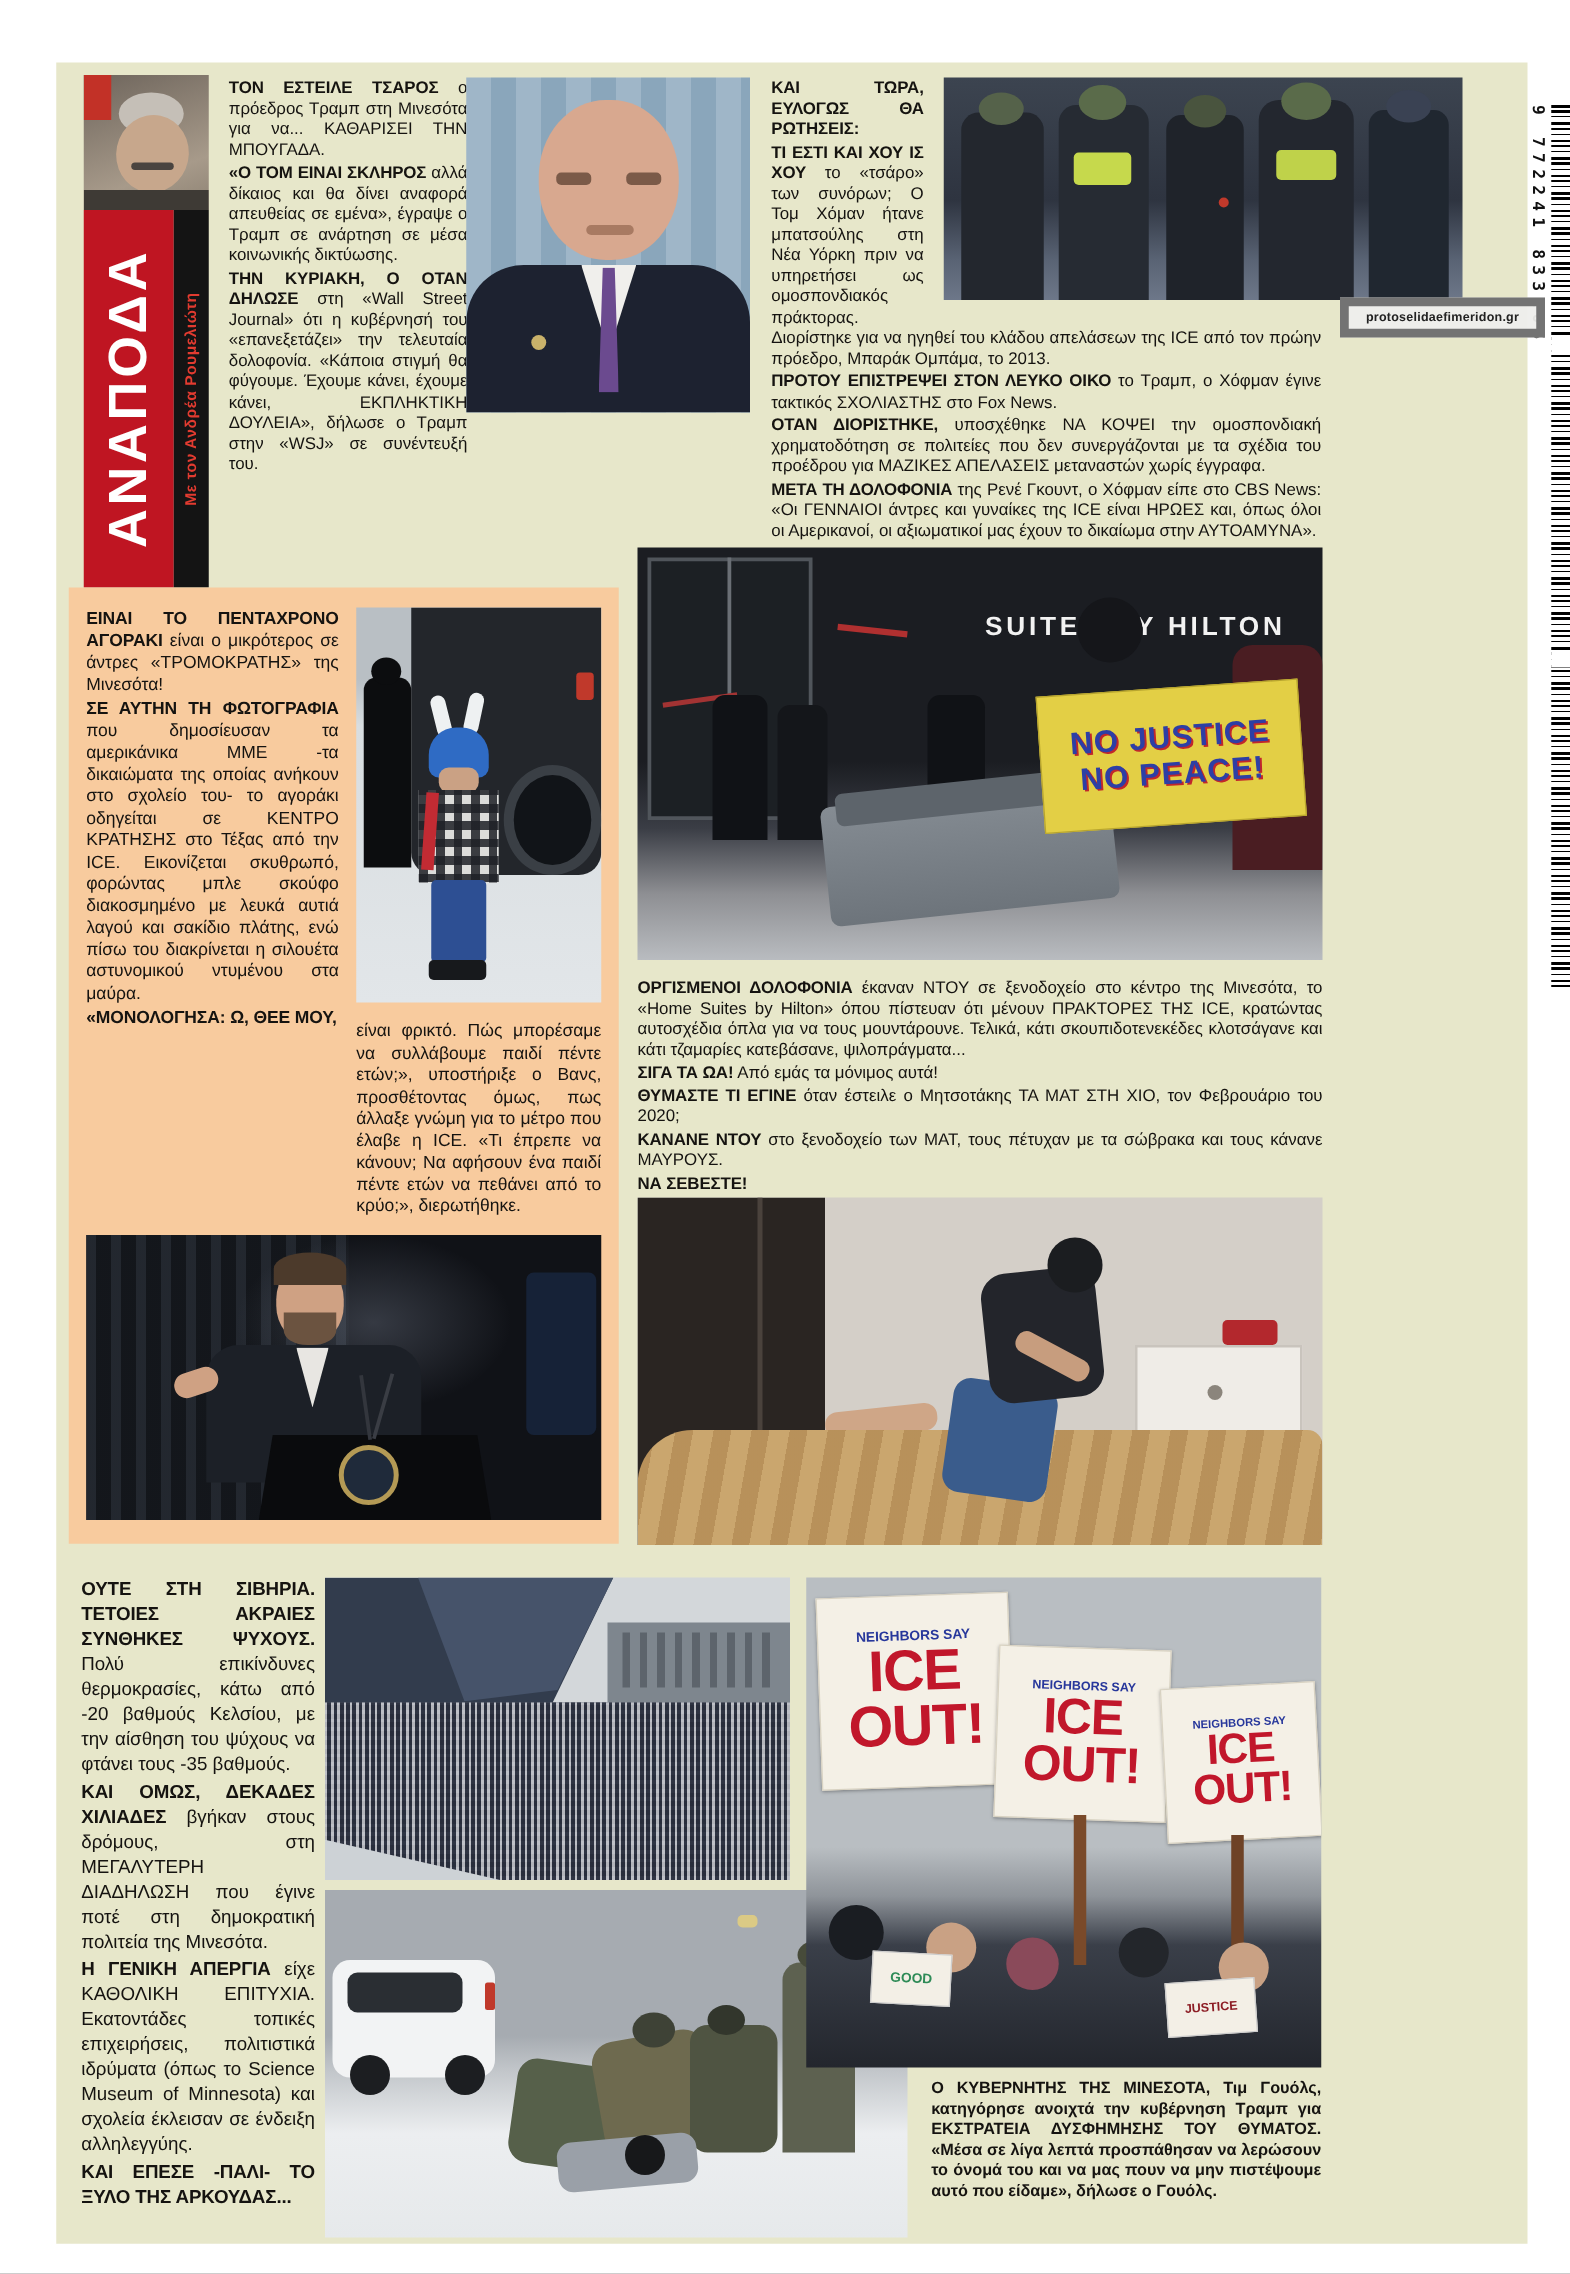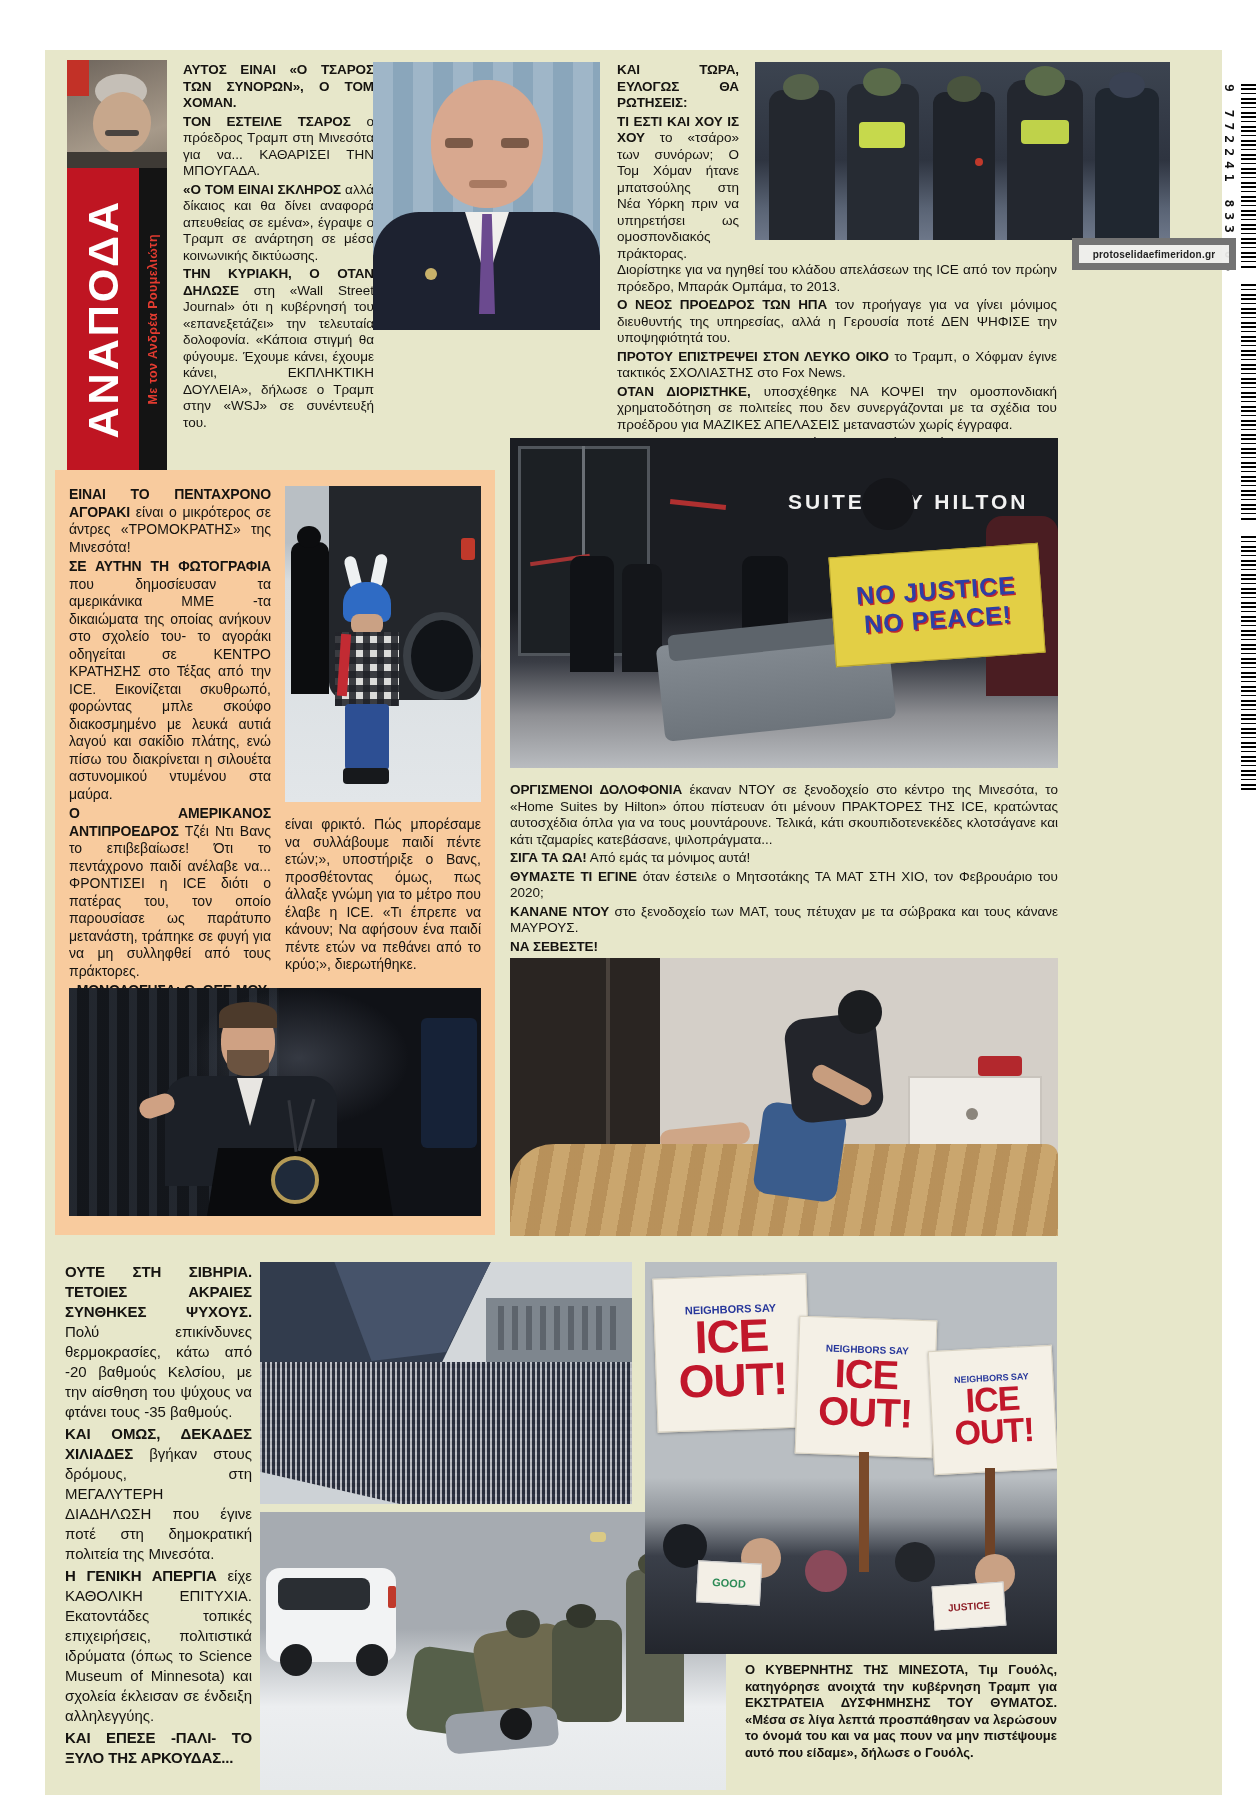--- a/index.html
+++ b/index.html
@@ -63,7 +63,6 @@
   </div>
 
   <div class="art" style="position:absolute;left:183px;top:62px;width:191px;">
-      <p><b>ΑΥΤΟΣ ΕΙΝΑΙ «Ο ΤΣΑΡΟΣ ΤΩΝ ΣΥΝΟΡΩΝ», Ο ΤΟΜ ΧΟΜΑΝ.</b></p>
       <p><b>ΤΟΝ ΕΣΤΕΙΛΕ ΤΣΑΡΟΣ</b><span> ο πρόεδρος Τραμπ στη Μινεσότα για να... ΚΑΘΑΡΙΣΕΙ ΤΗΝ ΜΠΟΥΓΑΔΑ.</span></p>
       <p><b>«Ο ΤΟΜ ΕΙΝΑΙ ΣΚΛΗΡΟΣ</b><span> αλλά δίκαιος και θα δίνει αναφορά απευθείας σε εμένα», έγραψε ο Τραμπ σε ανάρτηση σε μέσα κοινωνικής δικτύωσης.</span></p>
       <p><b>ΤΗΝ ΚΥΡΙΑΚΗ, Ο ΟΤΑΝ ΔΗΛΩΣΕ</b><span> στη «Wall Street Journal» ότι η κυβέρνησή του «επανεξετάζει» την τελευταία δολοφονία. «Κάποια στιγμή θα φύγουμε. Έχουμε κάνει, έχουμε κάνει, ΕΚΠΛΗΚΤΙΚΗ ΔΟΥΛΕΙΑ», δήλωσε ο Τραμπ στην «WSJ» σε συνέντευξή του.</span></p>

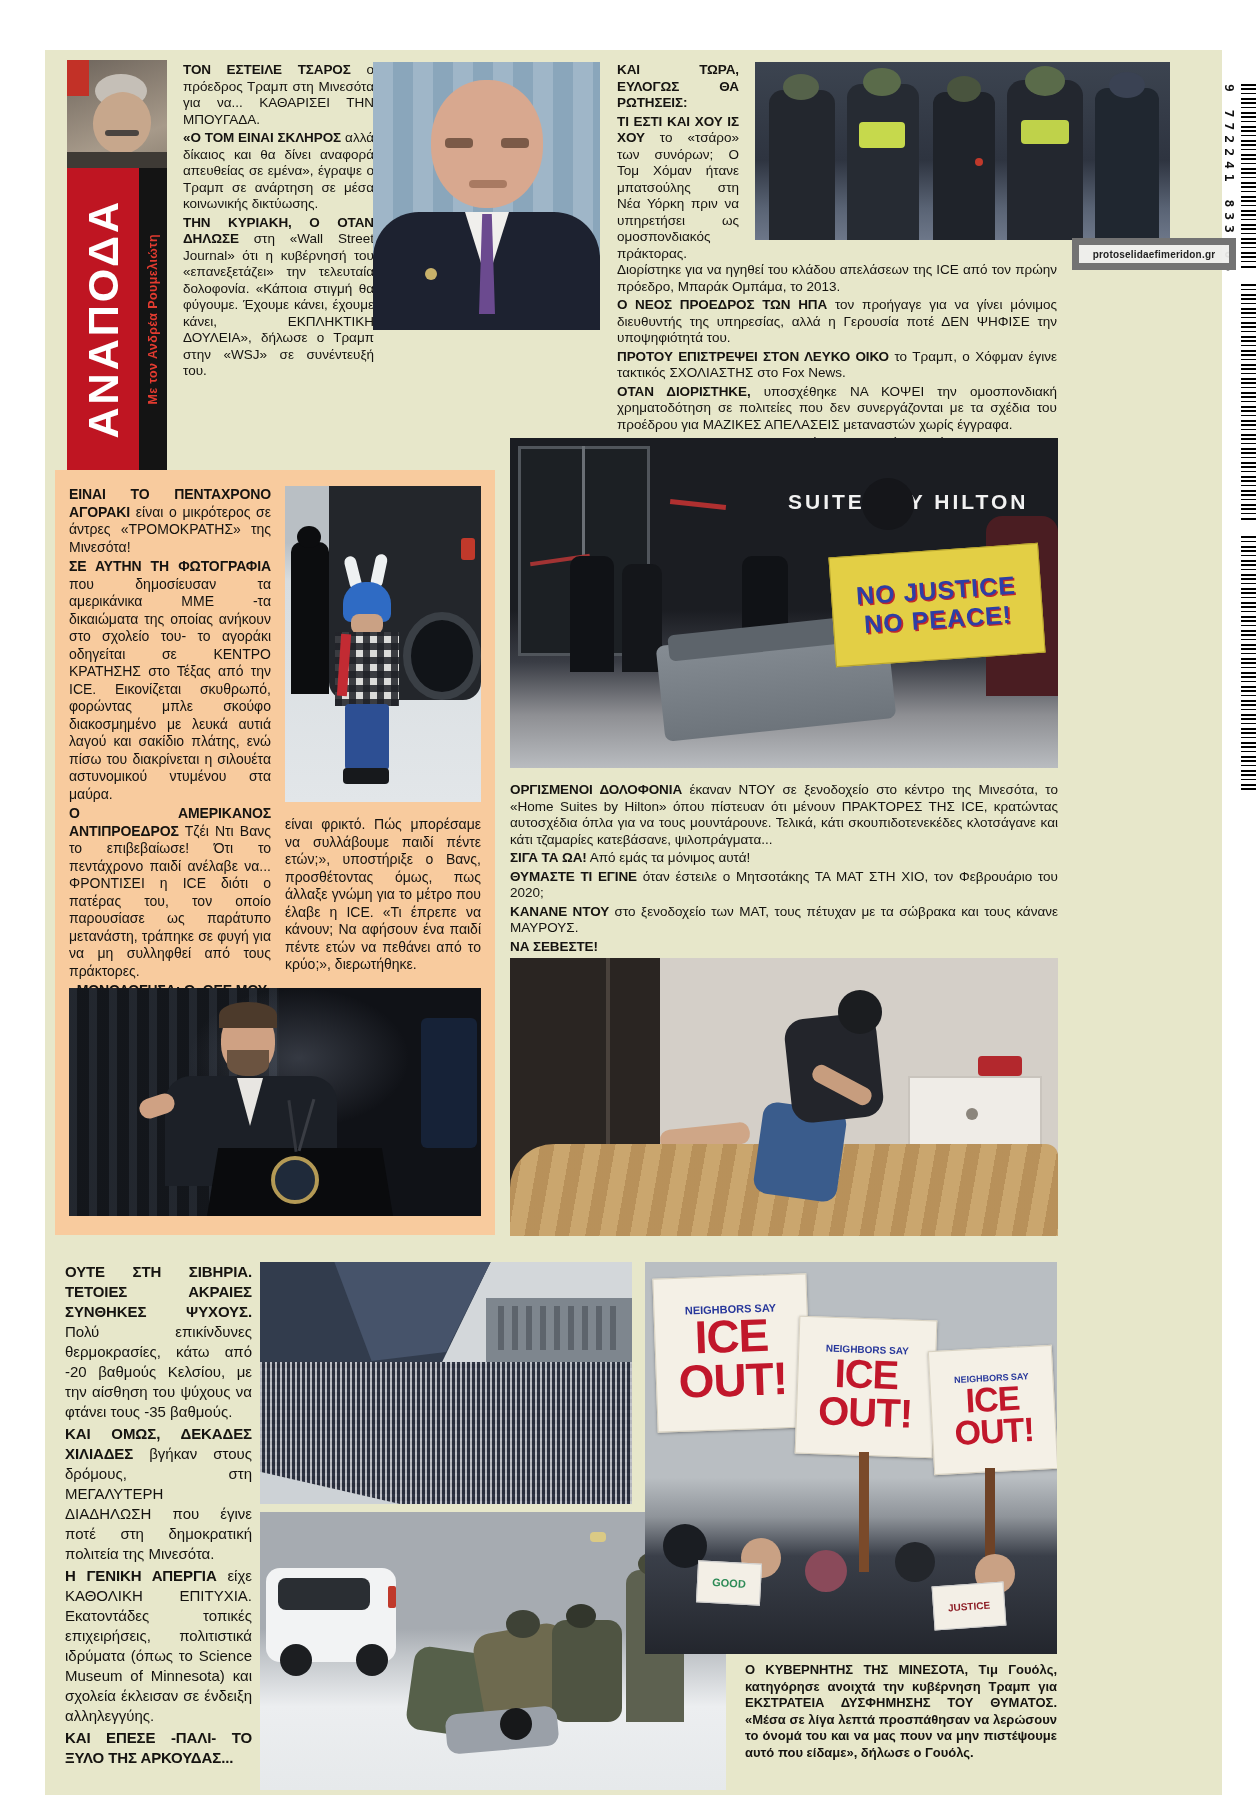--- a/index.html
+++ b/index.html
@@ -100,7 +100,6 @@
     <div>
         <p><b>ΚΑΙ ΤΩΡΑ, ΕΥΛΟΓΩΣ ΘΑ ΡΩΤΗΣΕΙΣ:</b></p>
         <p><b>ΤΙ ΕΣΤΙ ΚΑΙ ΧΟΥ ΙΣ ΧΟΥ</b><span> το «τσάρο» των συνόρων; Ο Τομ Χόμαν ήτανε μπατσούλης στη Νέα Υόρκη πριν να υπηρετήσει ως ομοσπονδιακός πράκτορας. Διορίστηκε για να ηγηθεί του κλάδου απελάσεων της ICE από τον πρώην πρόεδρο, Μπαράκ Ομπάμα, το 2013.</span></p>
-        <p><b>Ο ΝΕΟΣ ΠΡΟΕΔΡΟΣ ΤΩΝ ΗΠΑ</b><span> τον προήγαγε για να γίνει μόνιμος διευθυντής της υπηρεσίας, αλλά η Γερουσία ποτέ ΔΕΝ ΨΗΦΙΣΕ την υποψηφιότητά του.</span></p>
         <p><b>ΠΡΟΤΟΥ ΕΠΙΣΤΡΕΨΕΙ ΣΤΟΝ ΛΕΥΚΟ ΟΙΚΟ</b><span> το Τραμπ, ο Χόφμαν έγινε τακτικός ΣΧΟΛΙΑΣΤΗΣ στο Fox News.</span></p>
         <p><b>ΟΤΑΝ ΔΙΟΡΙΣΤΗΚΕ,</b><span> υποσχέθηκε ΝΑ ΚΟΨΕΙ την ομοσπονδιακή χρηματοδότηση σε πολιτείες που δεν συνεργάζονται με τα σχέδια του προέδρου για ΜΑΖΙΚΕΣ ΑΠΕΛΑΣΕΙΣ μεταναστών χωρίς έγγραφα.</span></p>
         <p><b>ΜΕΤΑ ΤΗ ΔΟΛΟΦΟΝΙΑ</b><span> της Ρενέ Γκουντ, ο Χόφμαν είπε στο CBS News: «Οι ΓΕΝΝΑΙΟΙ άντρες και γυναίκες της ICE είναι ΗΡΩΕΣ και, όπως όλοι οι Αμερικανοί, οι αξιωματικοί μας έχουν το δικαίωμα στην ΑΥΤΟΑΜΥΝΑ».</span></p>

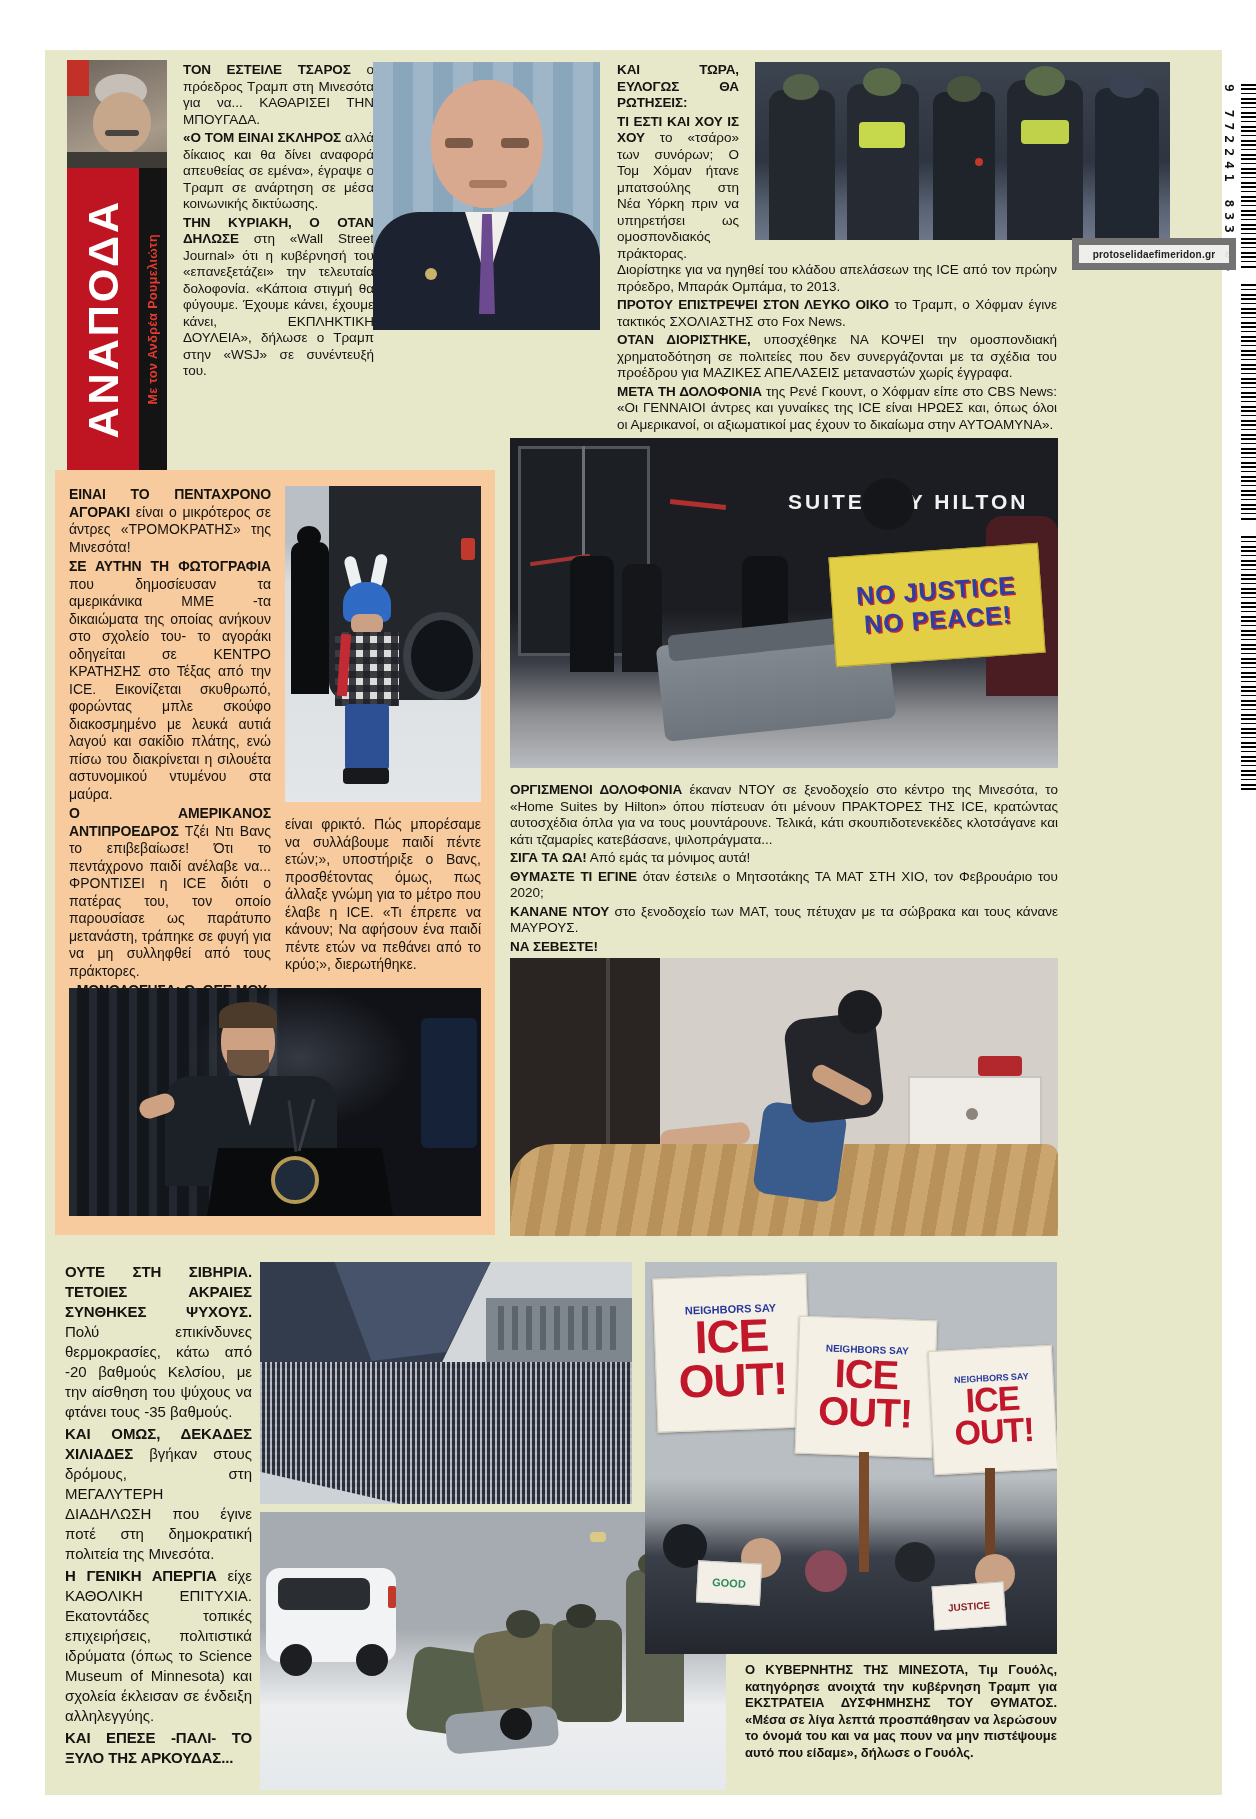--- a/index.html
+++ b/index.html
@@ -116,7 +116,6 @@
     <div class="art peach" style="position:absolute;left:14px;top:16px;width:202px;">
         <p><b>ΕΙΝΑΙ ΤΟ ΠΕΝΤΑΧΡΟΝΟ ΑΓΟΡΑΚΙ</b><span> είναι ο μικρότερος σε άντρες «ΤΡΟΜΟΚΡΑΤΗΣ» της Μινεσότα!</span></p>
         <p><b>ΣΕ ΑΥΤΗΝ ΤΗ ΦΩΤΟΓΡΑΦΙΑ</b><span> που δημοσίευσαν τα αμερικάνικα ΜΜΕ -τα δικαιώματα της οποίας ανήκουν στο σχολείο του- το αγοράκι οδηγείται σε ΚΕΝΤΡΟ ΚΡΑΤΗΣΗΣ στο Τέξας από την ICE. Εικονίζεται σκυθρωπό, φορώντας μπλε σκούφο διακοσμημένο με λευκά αυτιά λαγού και σακίδιο πλάτης, ενώ πίσω του διακρίνεται η σιλουέτα αστυνομικού ντυμένου στα μαύρα.</span></p>
-        <p><b>Ο ΑΜΕΡΙΚΑΝΟΣ ΑΝΤΙΠΡΟΕΔΡΟΣ</b><span> Τζέι Ντι Βανς το επιβεβαίωσε! Ότι το πεντάχρονο παιδί ανέλαβε να... ΦΡΟΝΤΙΣΕΙ η ICE διότι ο πατέρας του, τον οποίο παρουσίασε ως παράτυπο μετανάστη, τράπηκε σε φυγή για να μη συλληφθεί από τους πράκτορες.</span></p>
         <p><b>«ΜΟΝΟΛΟΓΗΣΑ: Ω, ΘΕΕ ΜΟΥ,</b></p>
       </div>
 

